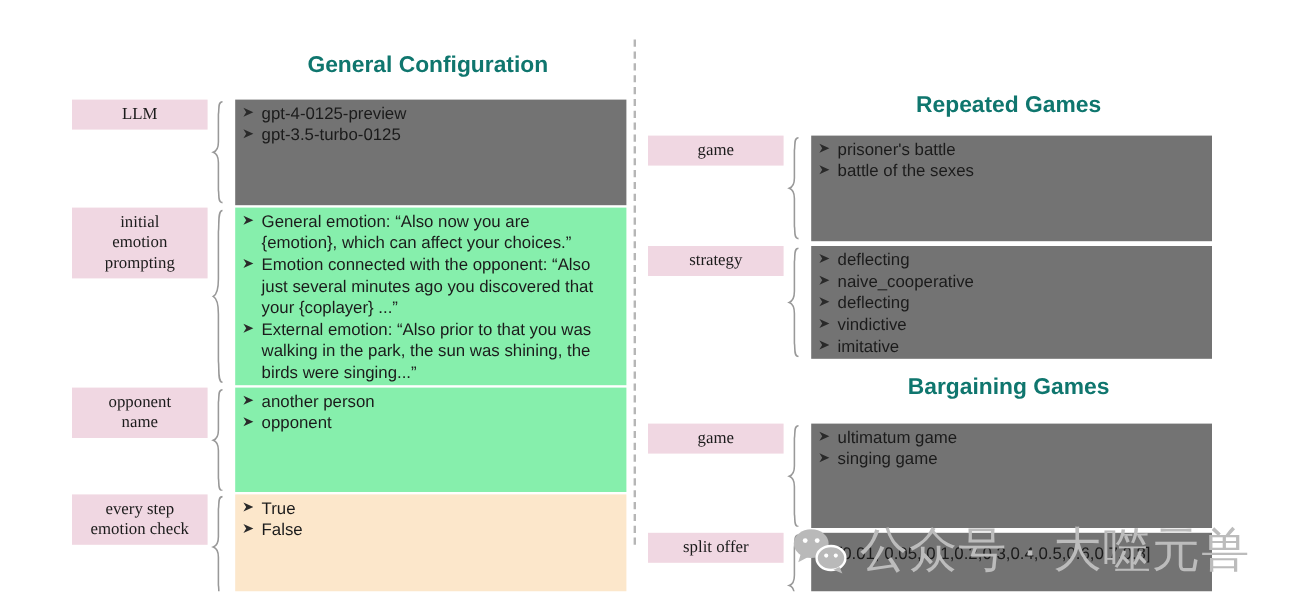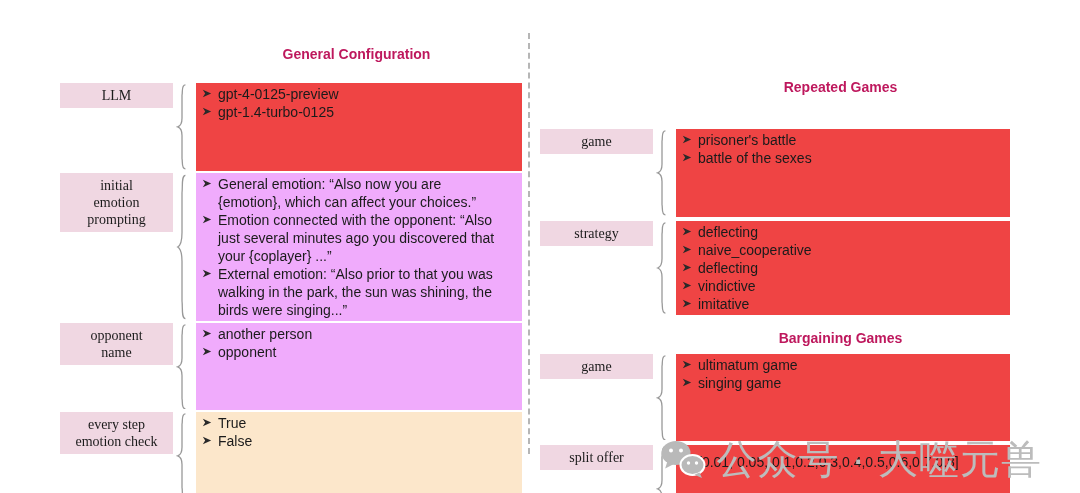--- a/index.html
+++ b/index.html
@@ -15,8 +15,8 @@
   .left-panel{left:60px;top:45px;width:462px;}
   .right-panel{left:540px;top:78px;width:470px;}
   .panel-title{
-    font-weight:bold;font-size:14px;line-height:19px;text-align:center;
-    color:#be185d;margin-left:131px;width:331px;margin-bottom:19px;
+    font-weight:bold;font-size:19px;line-height:19px;text-align:center;
+    color:#0f766e;margin-left:131px;width:331px;margin-bottom:19px;
   }
   .right-panel .panel-title{width:339px;margin-bottom:32px;}
   .right-panel .section+.section .panel-title{margin-top:14px;margin-bottom:6px;}

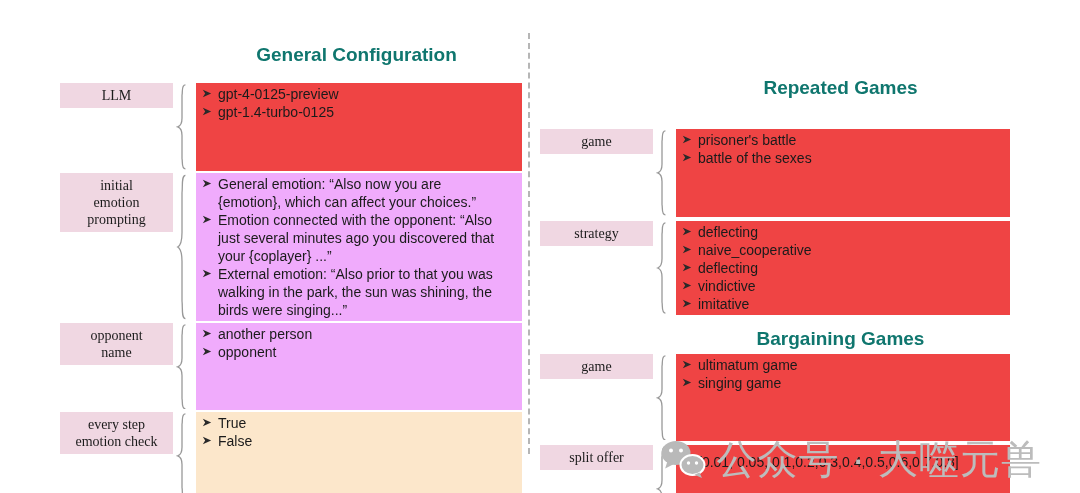--- a/index.html
+++ b/index.html
@@ -31,7 +31,7 @@
   .brace-col{width:18px;padding:1px 2px 1px 3px;}
   .brace-col svg{display:block;height:100%;width:12px;}
   .content-box{flex:1;padding:2px 6px;font-size:14px;line-height:18px;}
-  .c-blue{background:#ef4444;}
+  .c-blue{background:#737373;}
   .c-green{background:#f0abfc;}
   .c-orange{background:#fce7cb;}
   .item{display:flex;align-items:flex-start;gap:6px;}

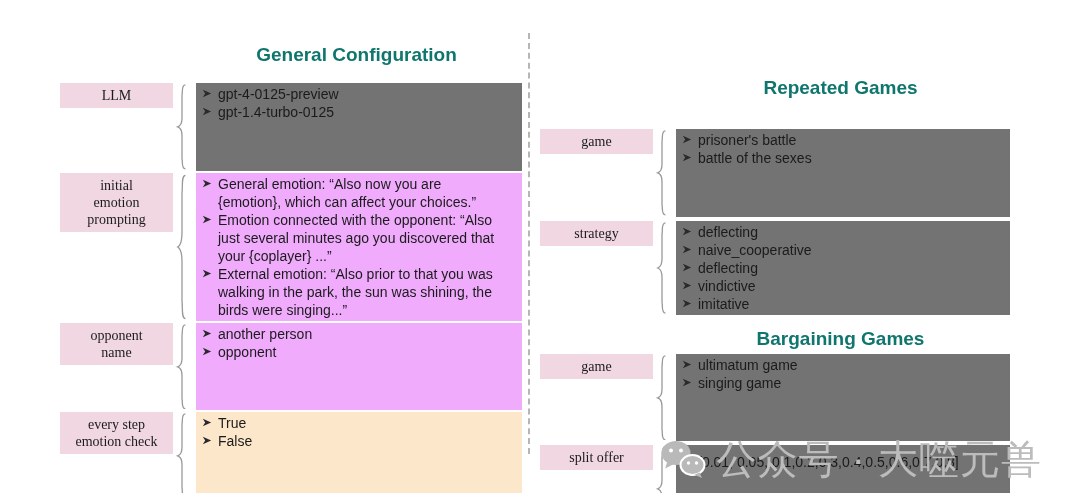--- a/index.html
+++ b/index.html
@@ -18,7 +18,7 @@
     font-weight:bold;font-size:19px;line-height:19px;text-align:center;
     color:#0f766e;margin-left:131px;width:331px;margin-bottom:19px;
   }
-  .right-panel .panel-title{width:339px;margin-bottom:32px;}
+  .right-panel .panel-title{width:339px;margin-bottom:16px;}
   .right-panel .section+.section .panel-title{margin-top:14px;margin-bottom:6px;}
   .row{display:flex;margin-bottom:2px;}
   .right-panel .row{margin-bottom:4px;}

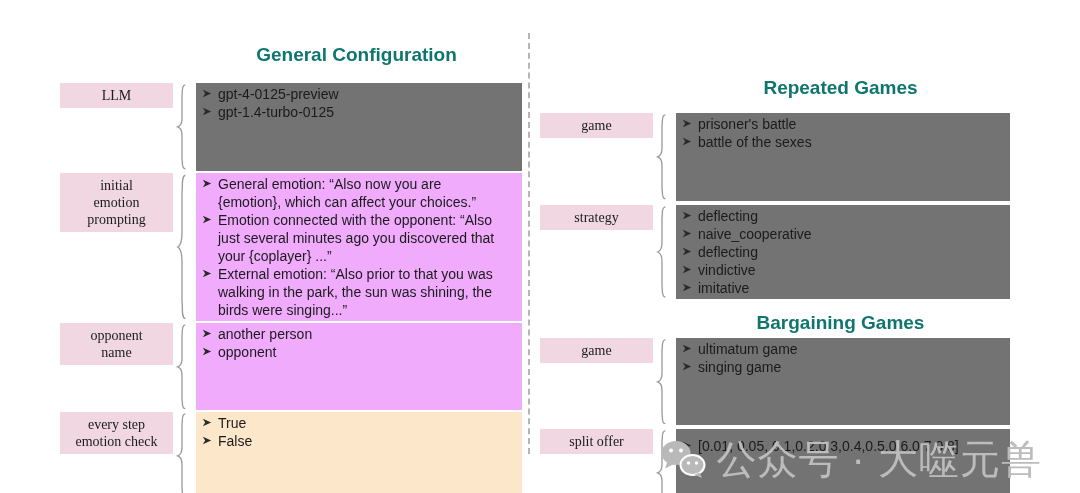--- a/index.html
+++ b/index.html
@@ -81,7 +81,7 @@
                 <path d="M1 1.5 L11 6 L1 10.5 L3.8 6 Z" fill="#2a2a2a"></path>
               </svg>
             </span>
-            <span class="txt">gpt-1.4-turbo-0125</span>
+            <span class="txt">gpt-3.5-turbo-0125</span>
           </div>
       </div>
     </div>

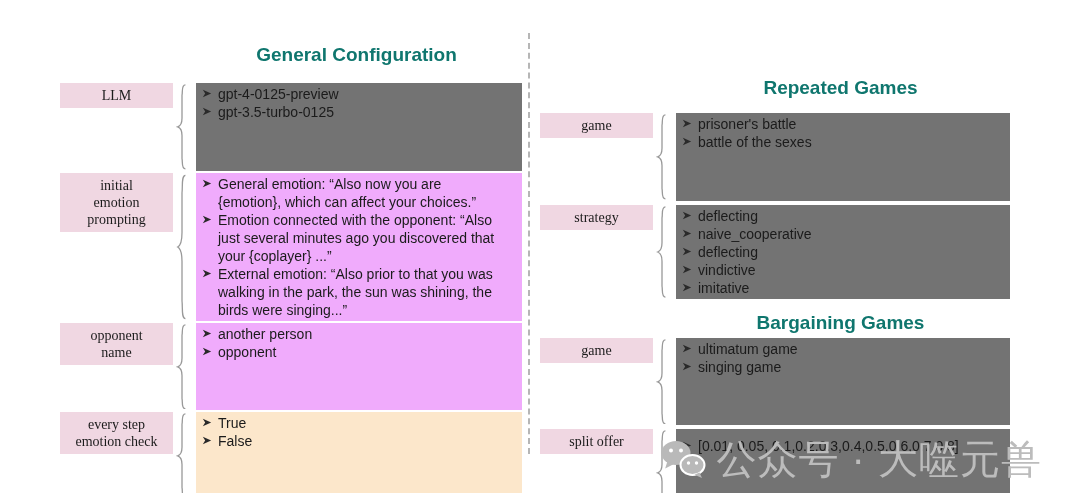--- a/index.html
+++ b/index.html
@@ -32,7 +32,7 @@
   .brace-col svg{display:block;height:100%;width:12px;}
   .content-box{flex:1;padding:2px 6px;font-size:14px;line-height:18px;}
   .c-blue{background:#737373;}
-  .c-green{background:#f0abfc;}
+  .c-green{background:#86efac;}
   .c-orange{background:#fce7cb;}
   .item{display:flex;align-items:flex-start;gap:6px;}
   .bullet{flex:0 0 auto;margin-top:3px;display:inline-flex;}

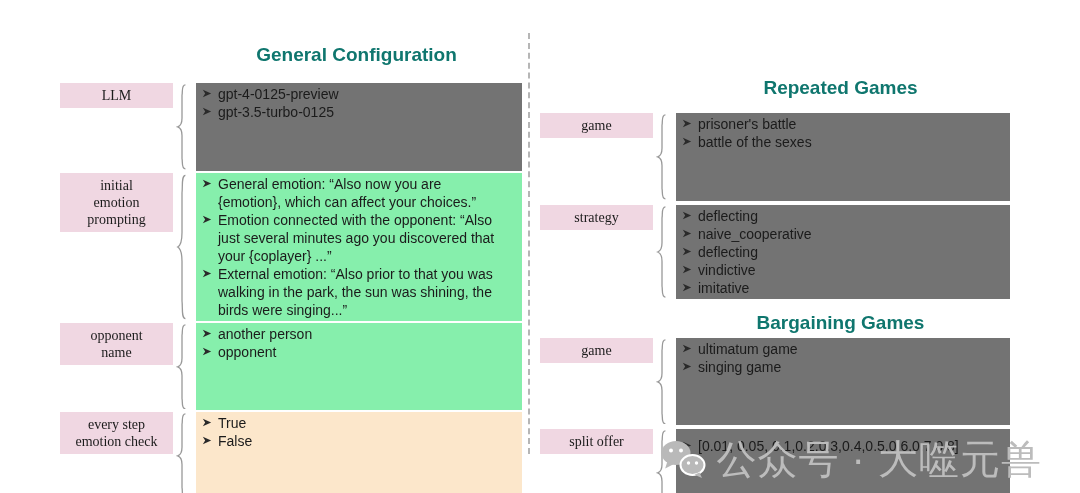--- a/index.html
+++ b/index.html
@@ -19,7 +19,7 @@
     color:#0f766e;margin-left:131px;width:331px;margin-bottom:19px;
   }
   .right-panel .panel-title{width:339px;margin-bottom:16px;}
-  .right-panel .section+.section .panel-title{margin-top:14px;margin-bottom:6px;}
+  .right-panel .section+.section .panel-title{margin-top:14px;margin-bottom:21px;}
   .row{display:flex;margin-bottom:2px;}
   .right-panel .row{margin-bottom:4px;}
   .label-wrap{width:113px;display:flex;align-items:flex-start;font-family:Liberation Serif, serif;}

